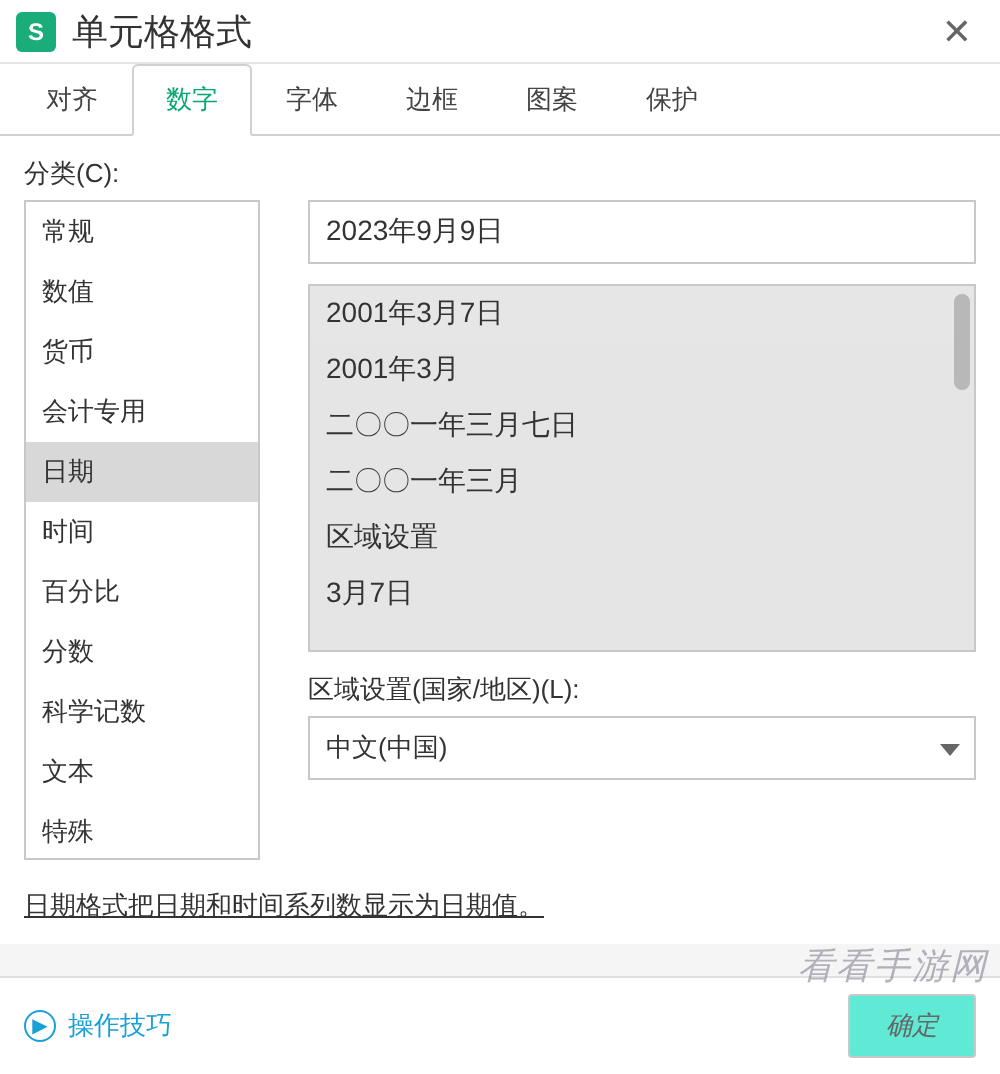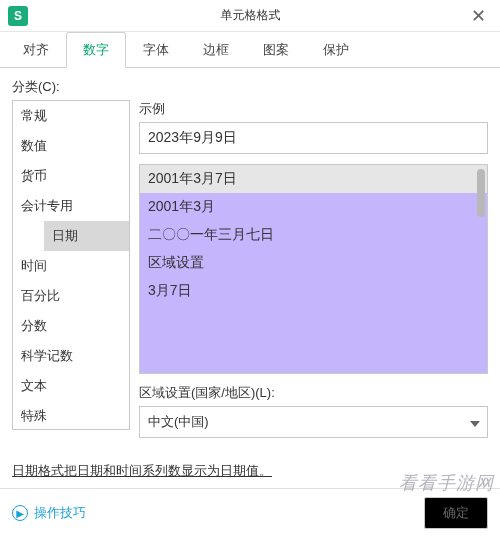--- a/index.html
+++ b/index.html
@@ -6,7 +6,7 @@
 body { background: #f5f5f5; width: 500px; height: 537px; overflow: hidden; position: relative; }
 .titlebar { background: #fff; height: 32px; display: flex; align-items: center; padding: 0 8px; border-bottom: 1px solid #e5e5e5; }
 .app-icon { width: 20px; height: 20px; background: #1aad7a; border-radius: 3px; display: flex; align-items: center; justify-content: center; color: #fff; font-weight: bold; font-size: 12px; margin-right: 8px; }
-.title { flex: 1; font-size: 12px; color: #333; text-align: center; }
+.title { flex: 1; font-size: 18px; color: #333; }
 .close-x { font-size: 18px; color: #666; cursor: pointer; padding: 0 6px; }
 .tabs { background: #fff; display: flex; border-bottom: 1px solid #d0d0d0; padding-left: 6px; }
 .tab { padding: 8px 16px; font-size: 13px; color: #444; cursor: pointer; border: 1px solid transparent; border-bottom: none; }

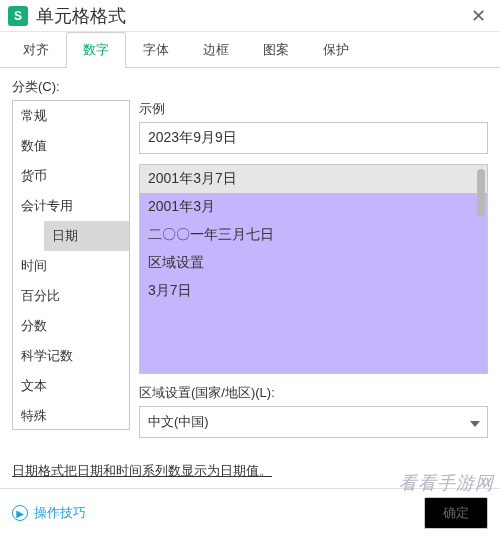--- a/index.html
+++ b/index.html
@@ -13,7 +13,7 @@
 .tab.active { color: #0aa870; border: 1px solid #d0d0d0; border-bottom: 1px solid #fff; margin-bottom: -1px; background: #fff; border-radius: 3px 3px 0 0; }
 .body { padding: 10px 12px 0 12px; background: #fff; }
 .section-label { font-size: 13px; color: #333; margin-bottom: 4px; }
-.cols { display: flex; gap: 9px; }
+.cols { display: flex; gap: 24px; }
 .left { width: 118px; }
 .right { flex: 1; }
 .listbox { border: 1px solid #c8c8c8; background: #fff; height: 330px; overflow-y: auto; }

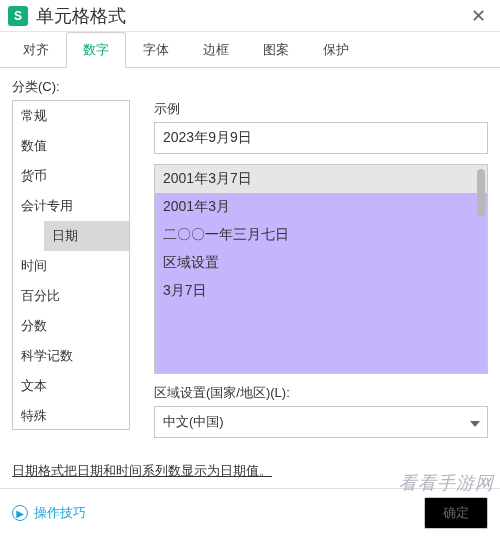--- a/index.html
+++ b/index.html
@@ -75,7 +75,6 @@
     </div>
     <div class="right">
       <div class="field-group">
-        <div class="section-label">示例</div>
         <div class="sample-box">2023年9月9日</div>
       </div>
       <div class="field-group">

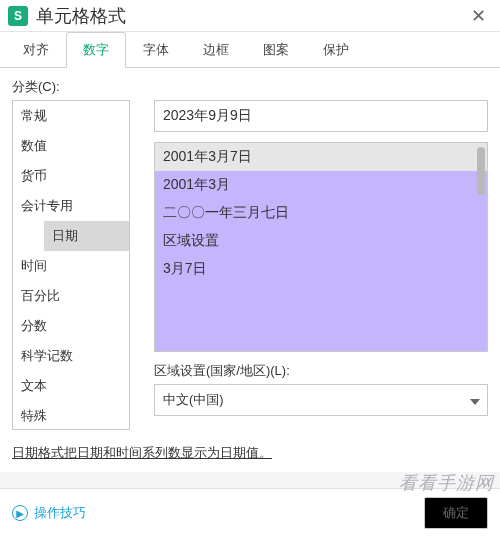--- a/index.html
+++ b/index.html
@@ -21,7 +21,7 @@
 .listbox .item.selected { background: #d8d8d8; margin-left: 31px; }
 .field-group { margin-bottom: 10px; }
 .sample-box { border: 1px solid #c8c8c8; background: #fff; padding: 6px 8px; font-size: 14px; color: #333; }
-.type-list { border: 1px solid #c8c8c8; background: #c4b5fd; height: 210px; overflow-y: auto; position: relative; }
+.type-list { border: 1px solid #c8c8c8; background: #e5e5e5; height: 184px; overflow-y: auto; position: relative; }
 .type-list .titem { padding: 5px 8px; font-size: 14px; color: #333; cursor: pointer; }
 .type-list .titem.selected { background: #e6e6e6; }
 .fake-scroll { position: absolute; right: 2px; top: 4px; width: 8px; height: 48px; background: #b8b8b8; border-radius: 4px; }

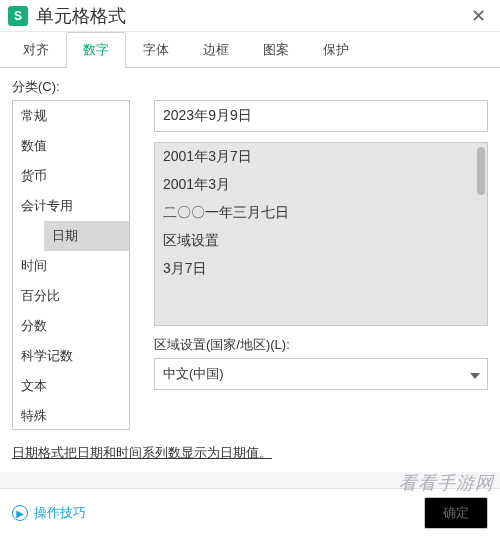--- a/index.html
+++ b/index.html
@@ -18,7 +18,7 @@
 .right { flex: 1; }
 .listbox { border: 1px solid #c8c8c8; background: #fff; height: 330px; overflow-y: auto; }
 .listbox .item { padding: 6px 8px; font-size: 13px; color: #333; cursor: pointer; }
-.listbox .item.selected { background: #d8d8d8; margin-left: 31px; }
+.listbox .item.selected { background: #d8d8d8; }
 .field-group { margin-bottom: 10px; }
 .sample-box { border: 1px solid #c8c8c8; background: #fff; padding: 6px 8px; font-size: 14px; color: #333; }
 .type-list { border: 1px solid #c8c8c8; background: #e5e5e5; height: 184px; overflow-y: auto; position: relative; }

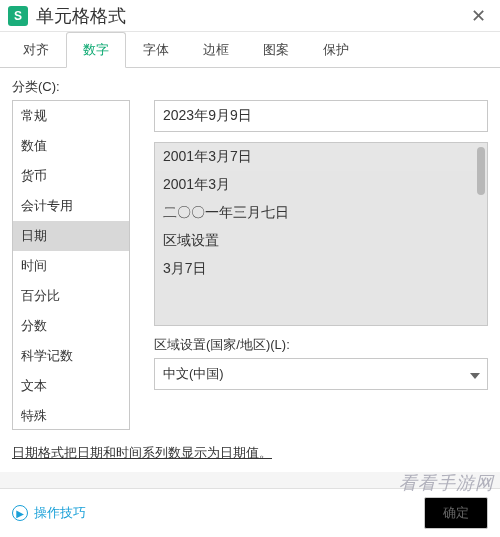--- a/index.html
+++ b/index.html
@@ -82,6 +82,7 @@
           <div class="titem selected">2001年3月7日</div>
           <div class="titem">2001年3月</div>
           <div class="titem">二〇〇一年三月七日</div>
+          <div class="titem">二〇〇一年三月</div>
           <div class="titem">区域设置</div>
           <div class="titem">3月7日</div>
 

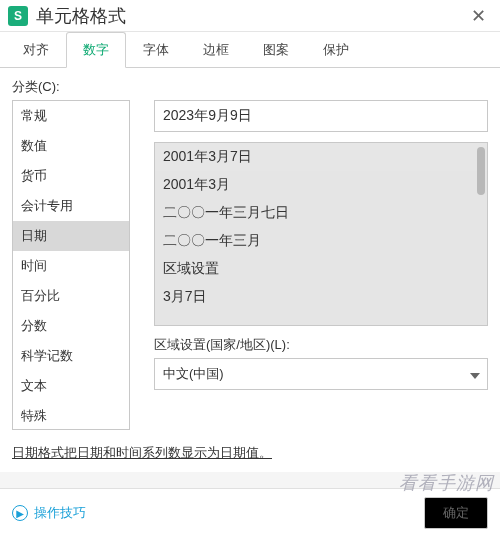--- a/index.html
+++ b/index.html
@@ -33,7 +33,7 @@
 .tips { display: flex; align-items: center; gap: 6px; color: #1aa0d8; font-size: 13px; cursor: pointer; }
 .tips-icon { width: 16px; height: 16px; border: 1.5px solid #1aa0d8; border-radius: 50%; display: flex; align-items: center; justify-content: center; font-size: 10px; }
 .spacer { flex: 1; }
-.btn { border: 1px solid #c8c8c8; background: #000000; padding: 6px 18px; font-size: 13px; color: #666; cursor: pointer; border-radius: 2px; }
+.btn { border: 1px solid #c8c8c8; background: #5eead4; padding: 6px 18px; font-size: 13px; color: #666; cursor: pointer; border-radius: 2px; font-style: italic; }
 .watermark { position: absolute; right: 6px; bottom: 42px; font-size: 18px; color: rgba(120,120,140,0.55); font-weight: 500; letter-spacing: 1px; pointer-events: none; font-style: italic; }
 </style>
 </head>

